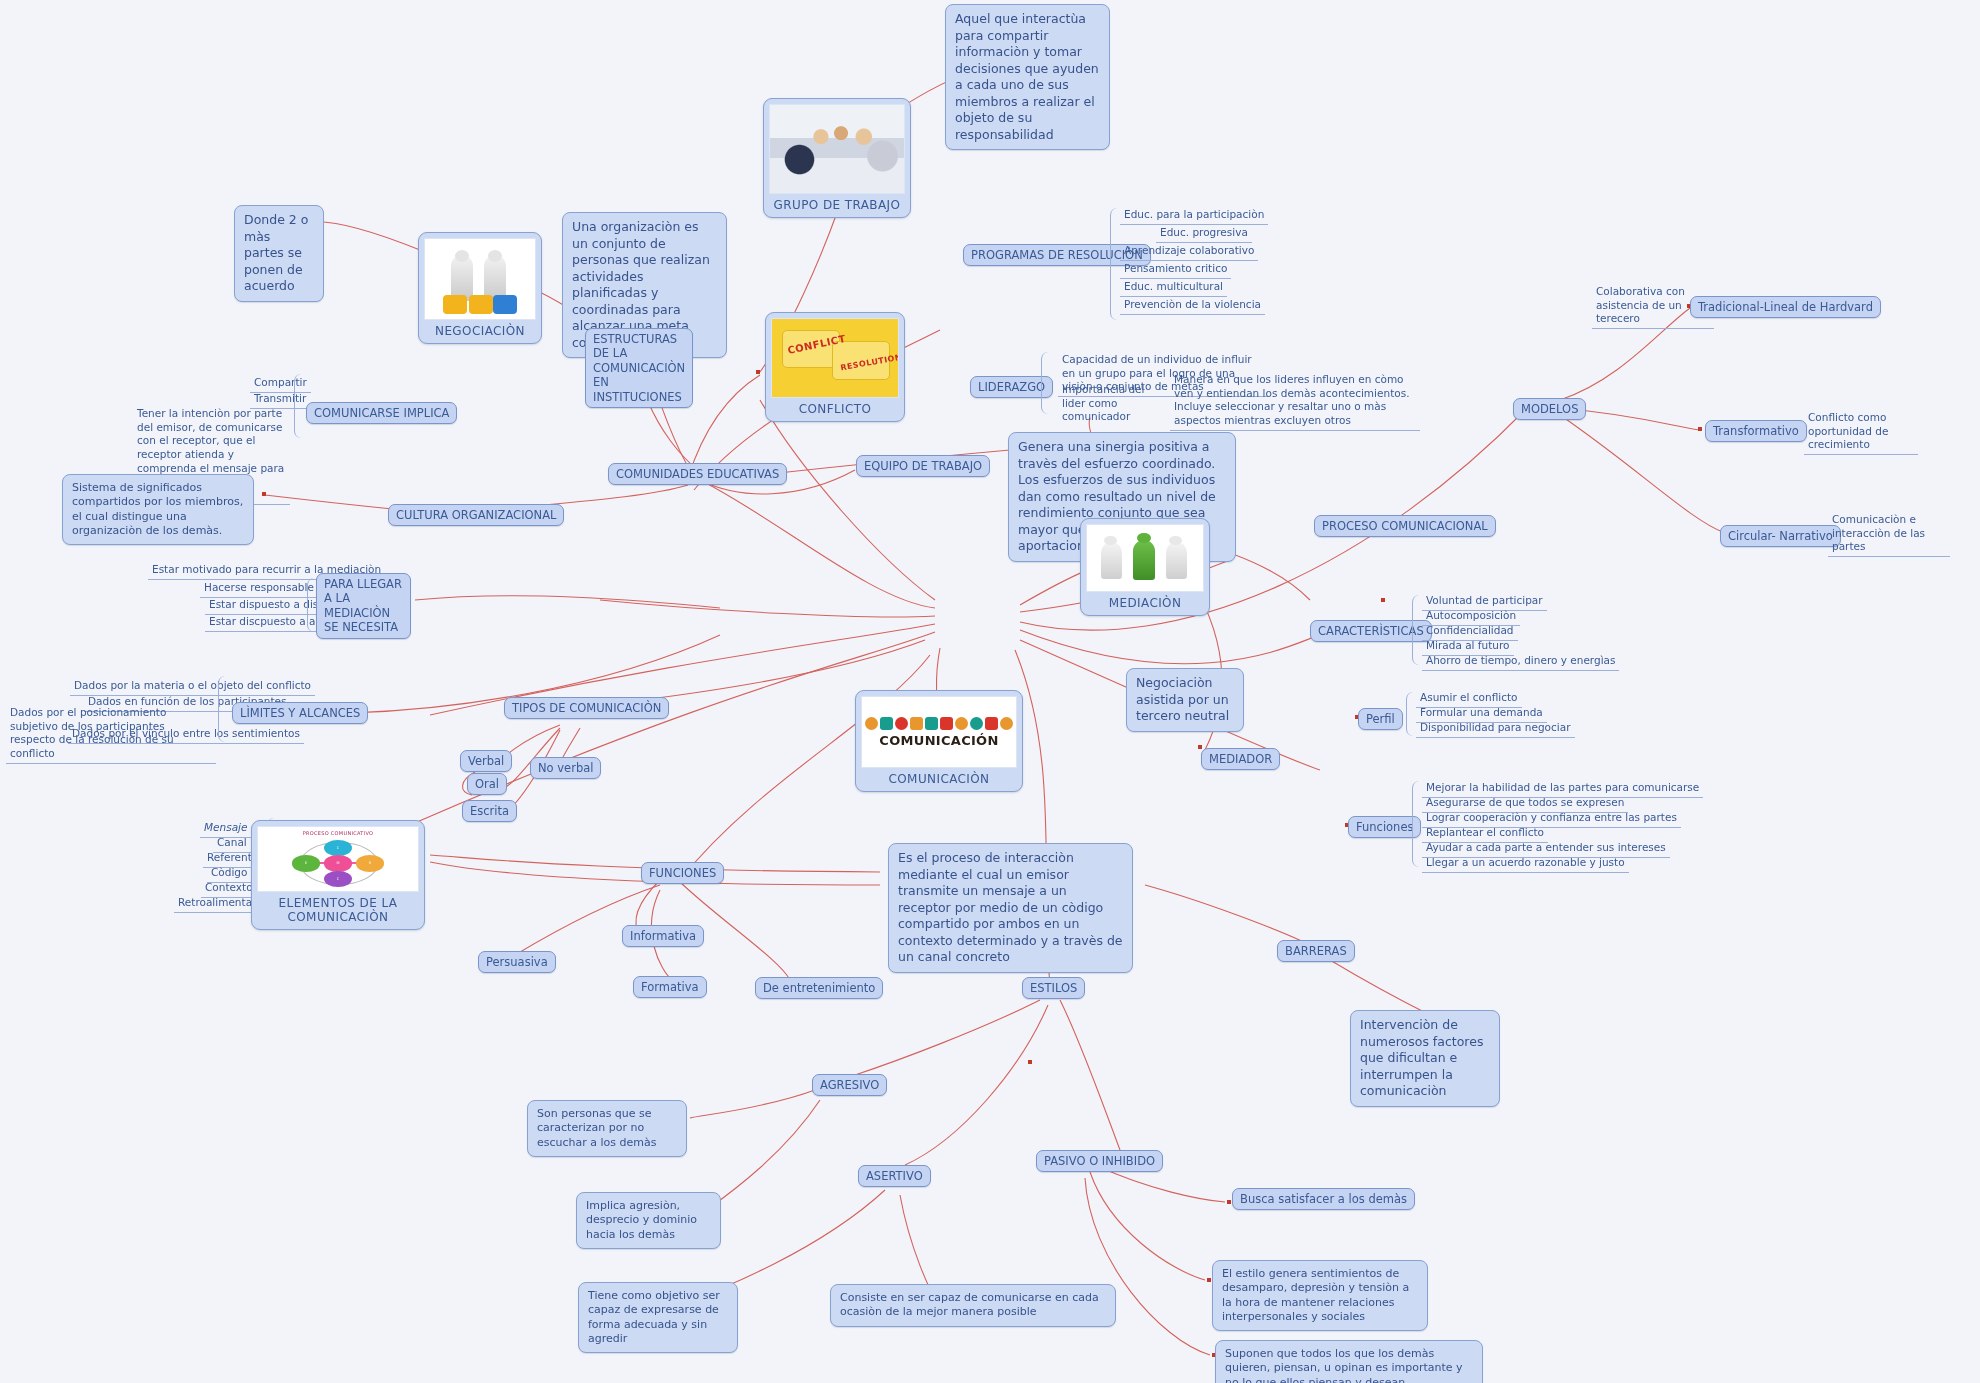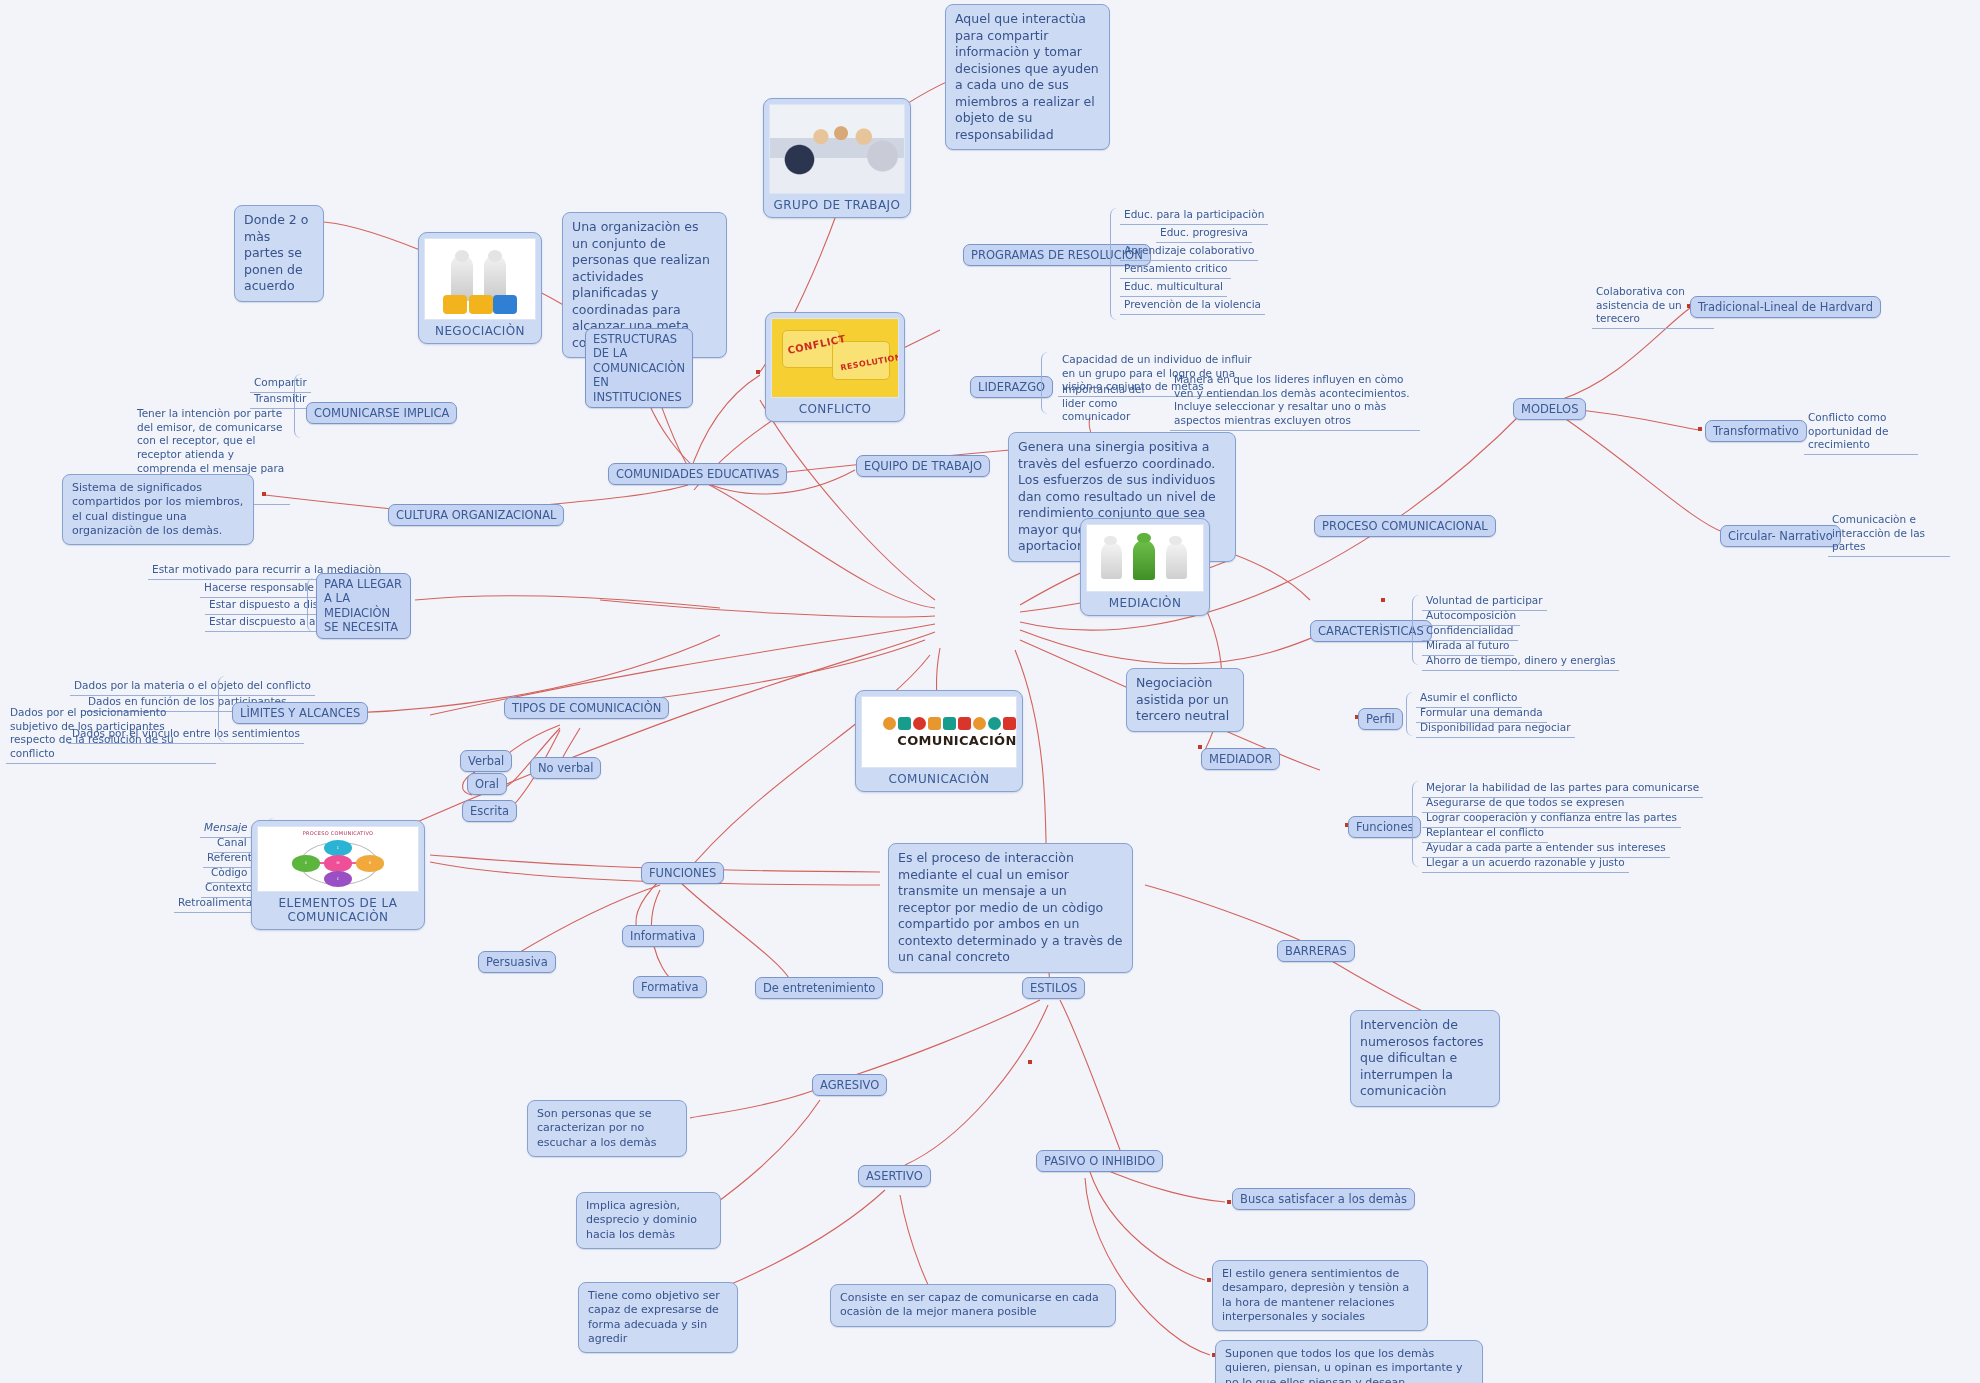--- a/index.html
+++ b/index.html
@@ -68,7 +68,7 @@
     background:linear-gradient(#f4f4f4,#cfcfcf);border-radius:16px 16px 5px 5px;}
   .ph-med .wh{position:absolute;width:11%;height:14%;background:#e8e8e8;border-radius:50%;}
   .ph-com{width:100%;height:100%;background:#fff;position:relative;display:flex;
-    flex-direction:column;align-items:center;justify-content:center;padding-left:18px;}
+    flex-direction:column;align-items:center;justify-content:center;}
   .ph-com .bub{display:flex;gap:2px;margin-bottom:3px;}
   .ph-com .bub i{display:block;width:13px;height:13px;border-radius:3px;}
   .ph-com .ttl{font-weight:bold;font-size:13px;color:#2b1f16;letter-spacing:.3px;}

